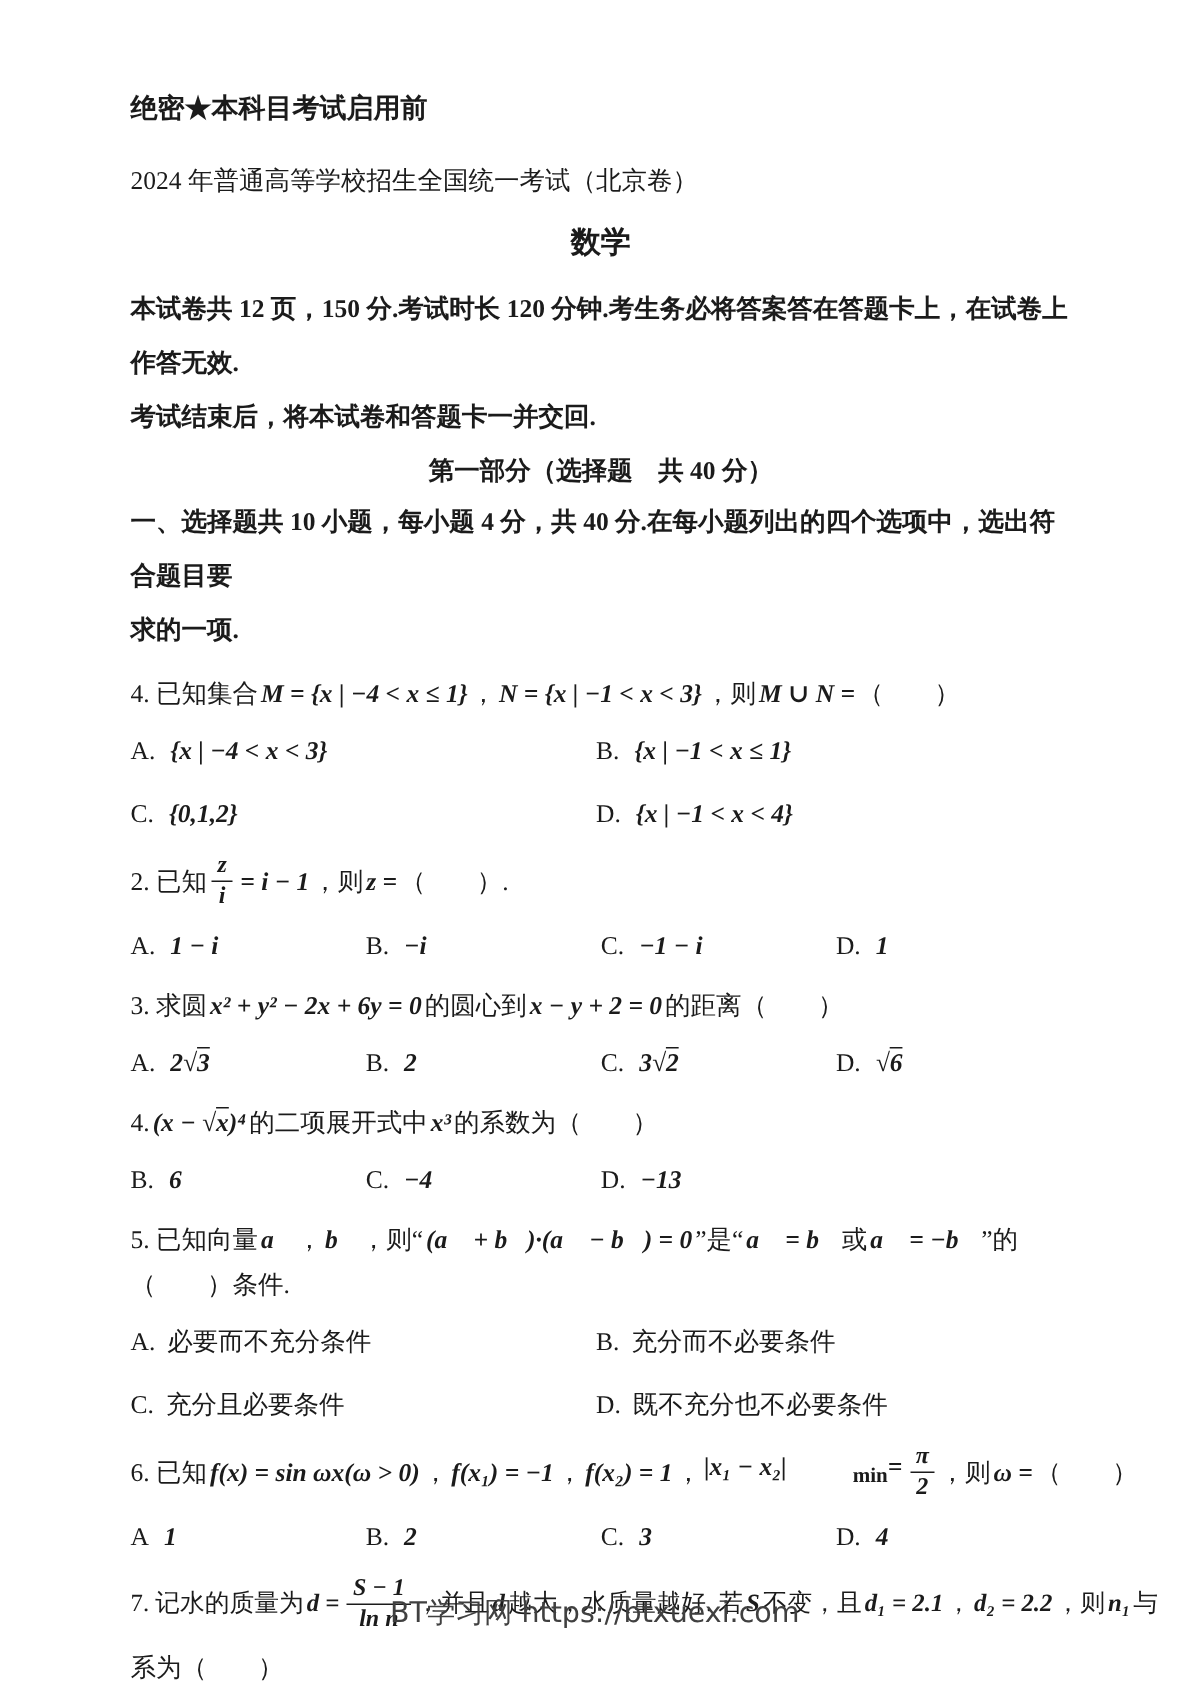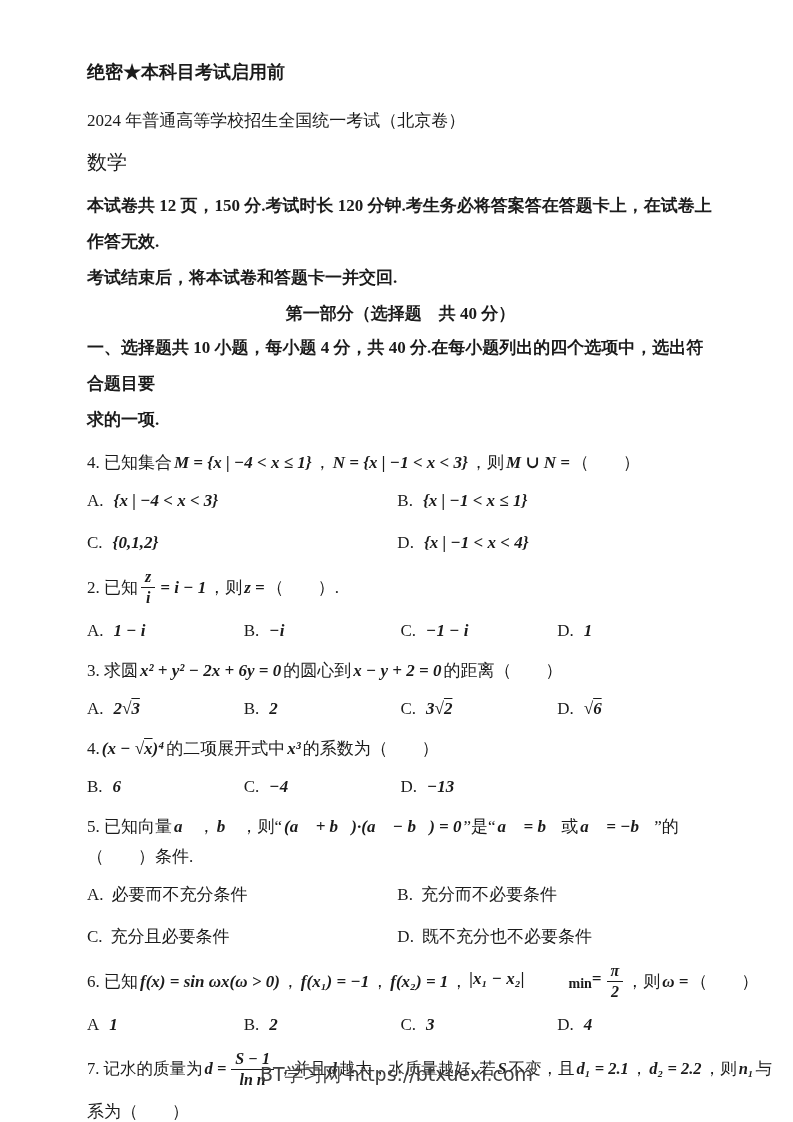--- a/index.html
+++ b/index.html
@@ -33,9 +33,9 @@
   }
   .subject {
     margin: 12px 0 0 0;
-    text-align: left;
+    text-align: center;
     font-size: 20px;
-    font-weight: 400;
+    font-weight: 700;
     line-height: 28px;
   }
   .intro-line {

